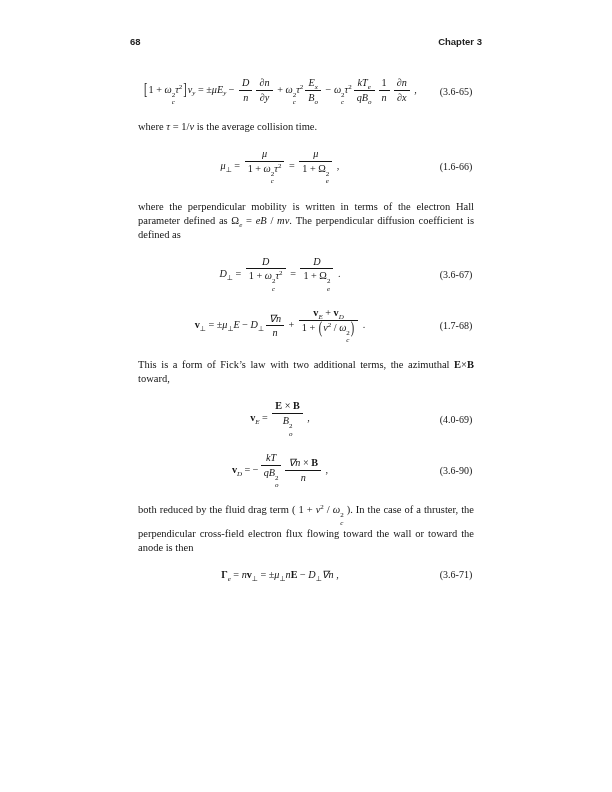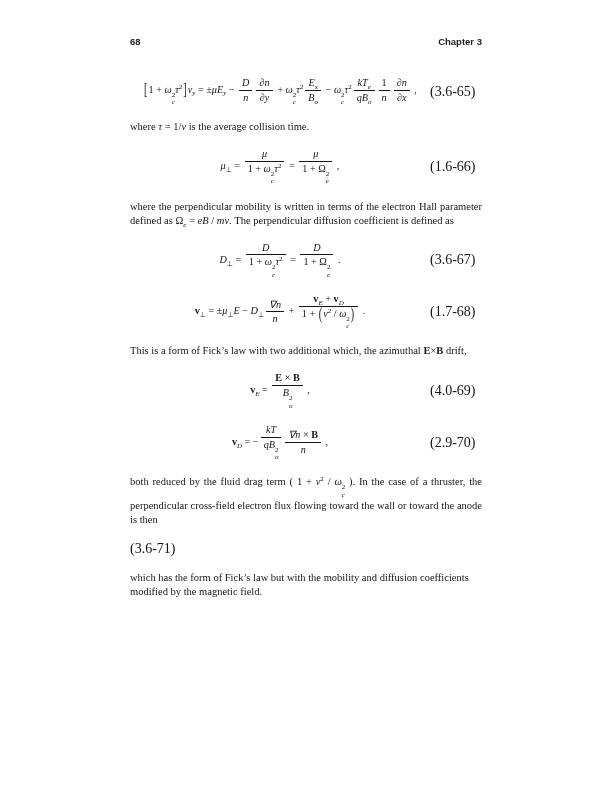--- a/index.html
+++ b/index.html
@@ -20,7 +20,7 @@
   .para:last-child { text-align:left; }
   .eqrow { display:flex; align-items:center; margin:14px 0; }
   .eqbody { flex:1 1 auto; text-align:center; white-space:nowrap; font-size:10.2px; }
-  .eqtag { flex:0 0 52px; text-align:left; font-size:14px; }
+  .eqtag { flex:0 0 52px; text-align:center; font-size:10px; }
   .it { font-style:italic; }
   .bf { font-weight:bold; }
   sup, sub { font-size:7px; line-height:0; }

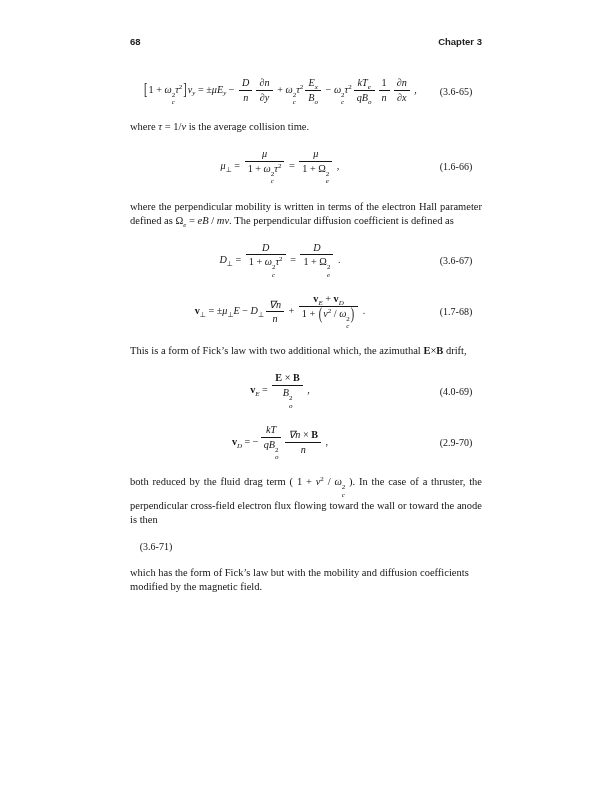--- a/index.html
+++ b/index.html
@@ -16,7 +16,7 @@
     font-size:9.5px; font-weight:bold; color:#222;
   }
   #content { padding-top:16px; }
-  .para { text-align:justify; line-height:14px; margin:11px 0; }
+  .para { text-align:justify; line-height:14px; margin:11px 8px; }
   .para:last-child { text-align:left; }
   .eqrow { display:flex; align-items:center; margin:14px 0; }
   .eqbody { flex:1 1 auto; text-align:center; white-space:nowrap; font-size:10.2px; }

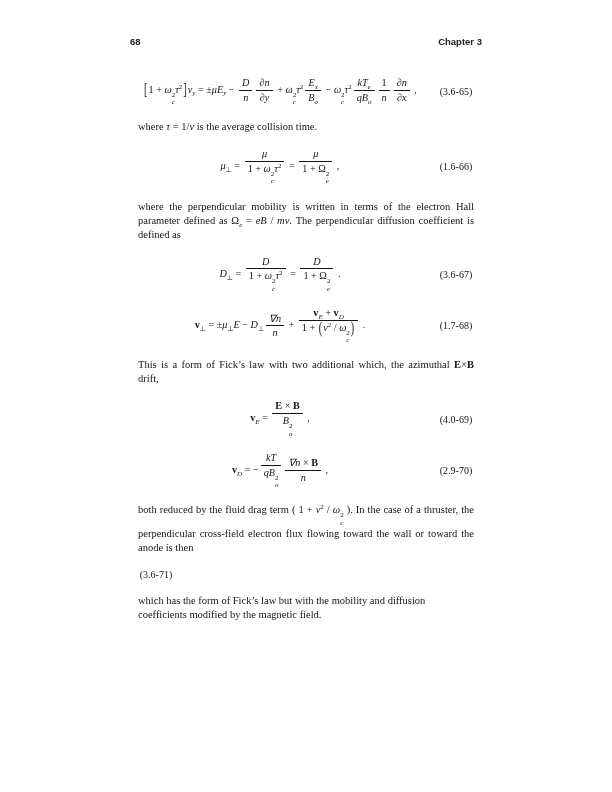--- a/index.html
+++ b/index.html
@@ -126,7 +126,7 @@
           </span><span> .</span></span>
         <span class="eqtag">(1.7-68)</span>
       </div>
-      <p class="para"><span>This is a form of Fick’s law with two additional which, the azimuthal </span><span class="bf">E</span><span>×</span><span class="bf">B</span><span> drift,</span></p>
+      <p class="para"><span>This is a form of Fick’s law with two additional terms, the azimuthal </span><span class="bf">E</span><span>×</span><span class="bf">B</span><span> drift,</span></p>
       <div class="eqrow">
         <span class="eqbody"><span class="bf">v</span><sub class="it">E</sub><span> = </span><span class="frac">
             <span class="fnum"><span class="bf">E</span><span> × </span><span class="bf">B</span></span>

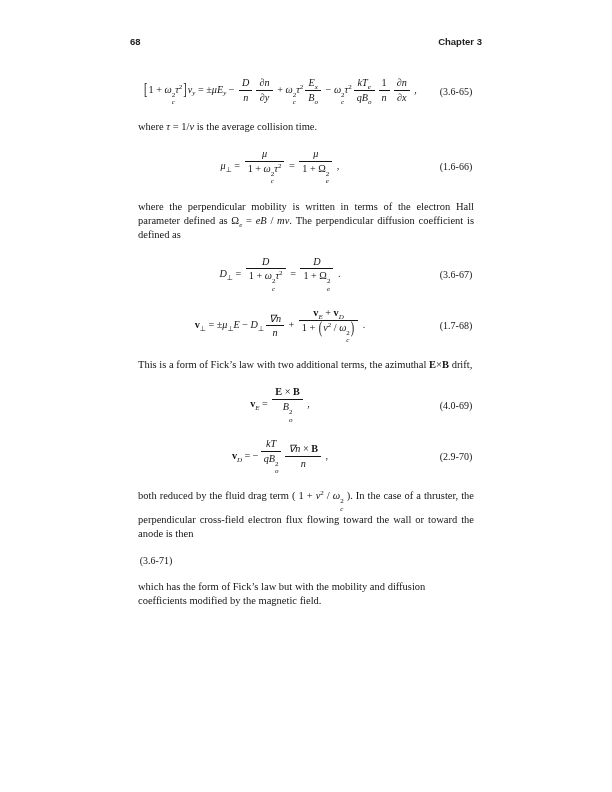--- a/index.html
+++ b/index.html
@@ -126,7 +126,7 @@
           </span><span> .</span></span>
         <span class="eqtag">(1.7-68)</span>
       </div>
-      <p class="para"><span>This is a form of Fick’s law with two additional terms, the azimuthal </span><span class="bf">E</span><span>×</span><span class="bf">B</span><span> drift,</span></p>
+      <p class="para"><span>This is a form of Fick’s law with two additional terms, the azimuthal </span><span class="bf">E</span><span>×</span><span class="bf">B</span><span> toward,</span></p>
       <div class="eqrow">
         <span class="eqbody"><span class="bf">v</span><sub class="it">E</sub><span> = </span><span class="frac">
             <span class="fnum"><span class="bf">E</span><span> × </span><span class="bf">B</span></span>

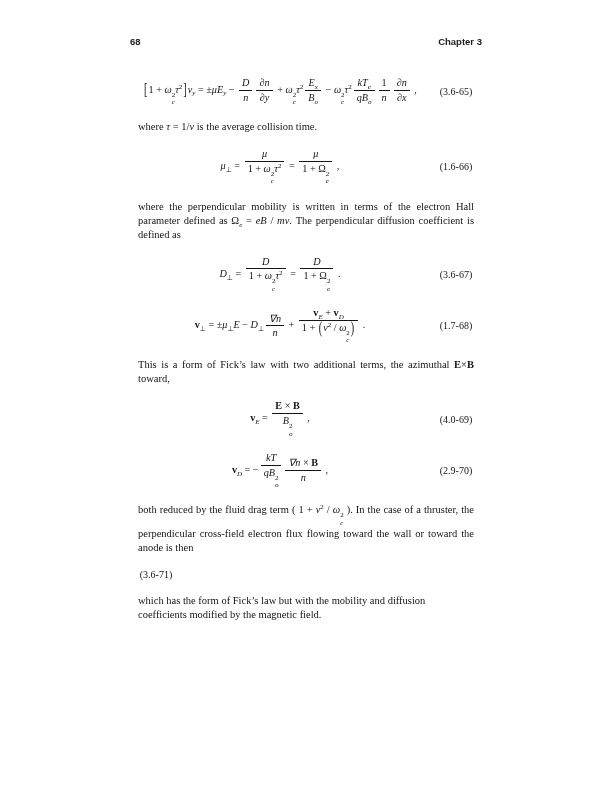--- a/index.html
+++ b/index.html
@@ -148,7 +148,7 @@
             <span class="fnum"><span class="it">∇n</span><span> × </span><span class="bf">B</span></span>
             <span class="fden"><span class="it">n</span></span>
           </span><span> ,</span></span>
-        <span class="eqtag">(2.9-70)</span>
+        <span class="eqtag">(3.6-90)</span>
       </div>
       <p class="para"><span>both reduced by the fluid drag term ( 1 + </span><span class="it">ν</span><sup>2</sup><span> / </span><span class="ssw"><span class="it">ω</span><span class="sstack">
             <span>2</span>

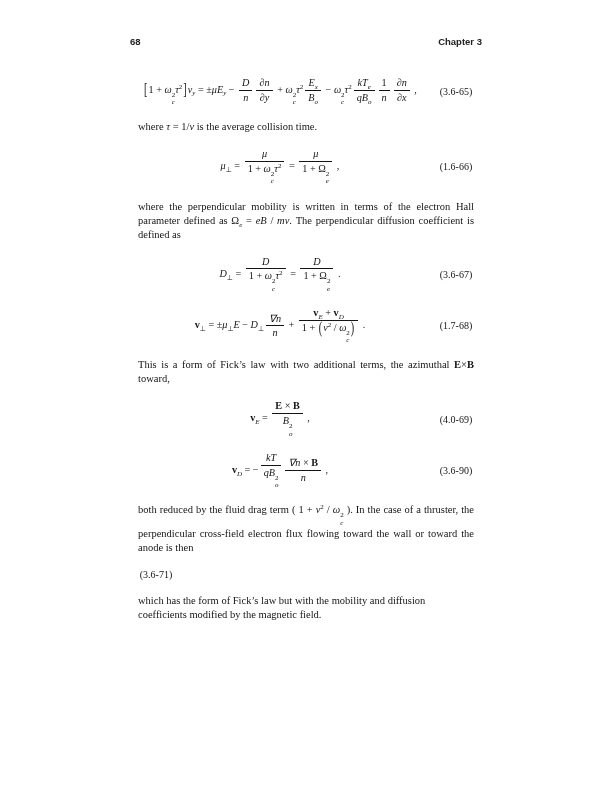--- a/index.html
+++ b/index.html
@@ -155,6 +155,7 @@
             <span class="it">c</span>
           </span></span><span> ). In the case of a thruster, the perpendicular cross-field electron flux flowing toward the wall or toward the anode is then</span></p>
       <div class="eqrow">
+        <span class="eqbody"><span class="bf">Γ</span><sub class="it">e</sub><span> = </span><span class="it">n</span><span class="bf">v</span><sub>⊥</sub><span> = ±</span><span class="it">μ</span><sub>⊥</sub><span class="it">n</span><span class="bf">E</span><span> − </span><span class="it">D</span><sub>⊥</sub><span class="it">∇n</span><span> ,</span></span>
         <span class="eqtag">(3.6-71)</span>
       </div>
       <p class="para"><span>which has the form of Fick’s law but with the mobility and diffusion coefficients modified by the magnetic field.</span></p>

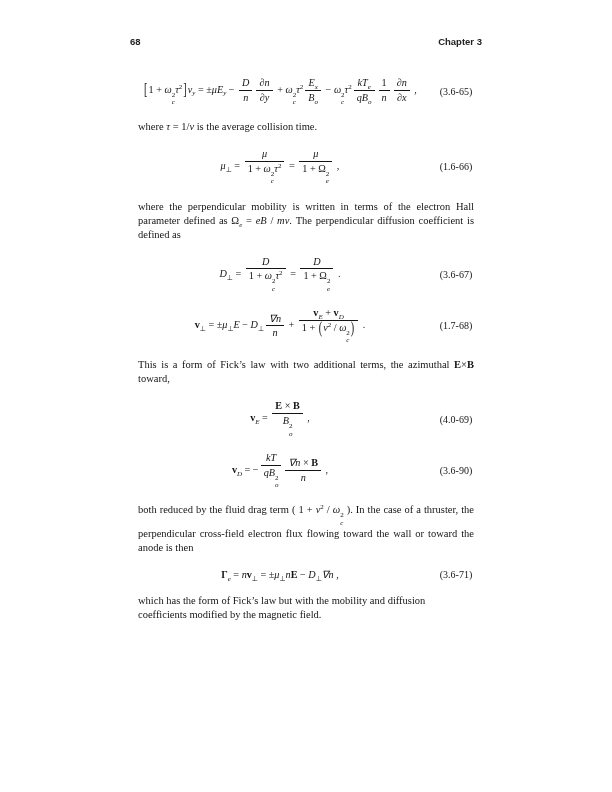--- a/index.html
+++ b/index.html
@@ -158,7 +158,6 @@
         <span class="eqbody"><span class="bf">Γ</span><sub class="it">e</sub><span> = </span><span class="it">n</span><span class="bf">v</span><sub>⊥</sub><span> = ±</span><span class="it">μ</span><sub>⊥</sub><span class="it">n</span><span class="bf">E</span><span> − </span><span class="it">D</span><sub>⊥</sub><span class="it">∇n</span><span> ,</span></span>
         <span class="eqtag">(3.6-71)</span>
       </div>
-      <p class="para"><span>which has the form of Fick’s law but with the mobility and diffusion coefficients modified by the magnetic field.</span></p>
     </div>
 </div>
 

